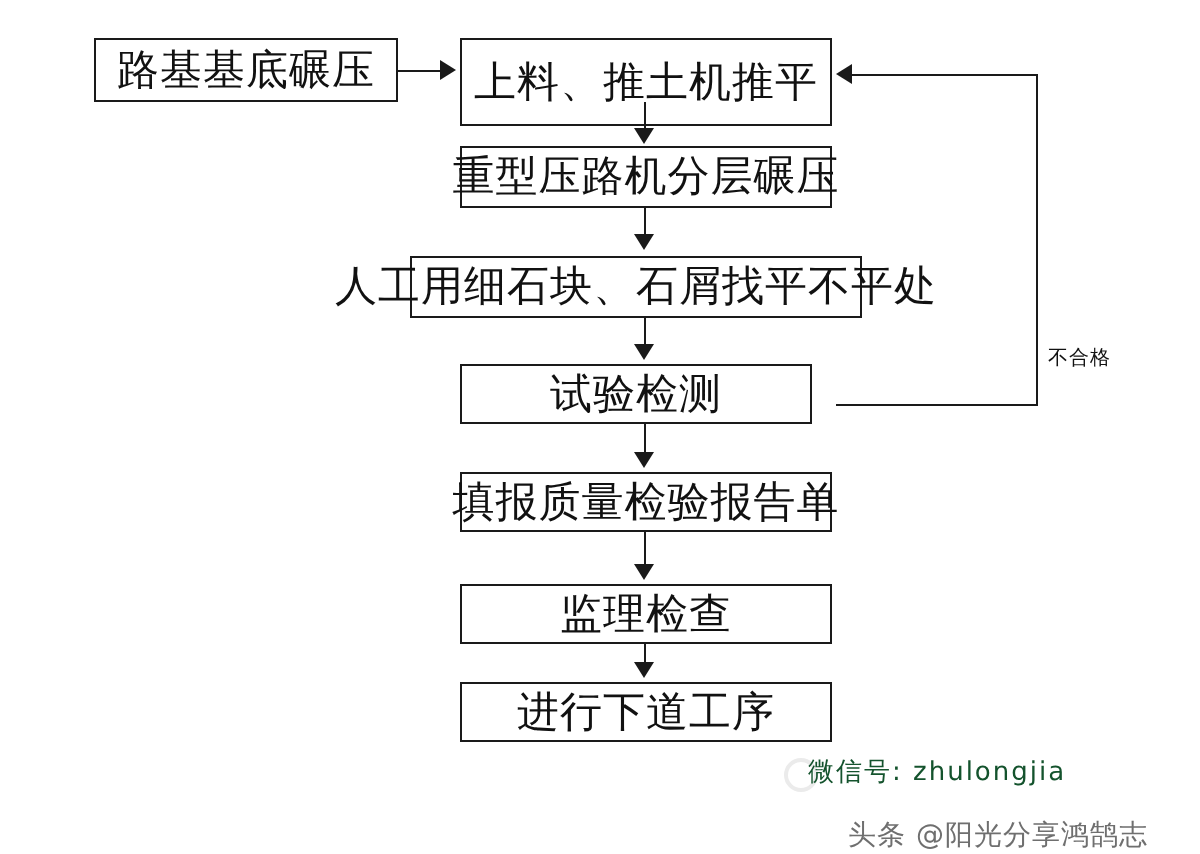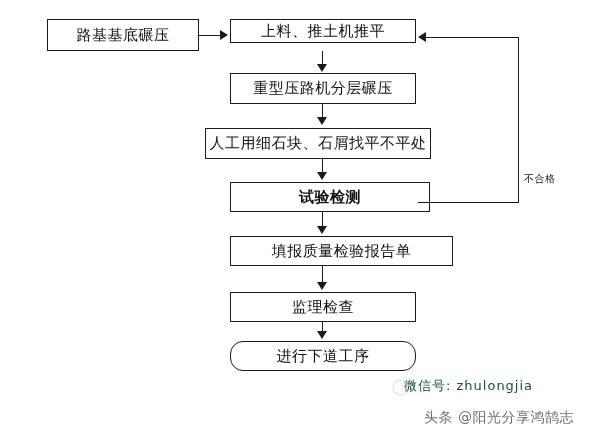--- a/index.html
+++ b/index.html
@@ -26,7 +26,7 @@
     align-items: center;
     justify-content: center;
     color: #111111;
-    font-size: 15px;
+    font-size: 21px;
     letter-spacing: 0.5px;
     white-space: nowrap;
     line-height: 1;

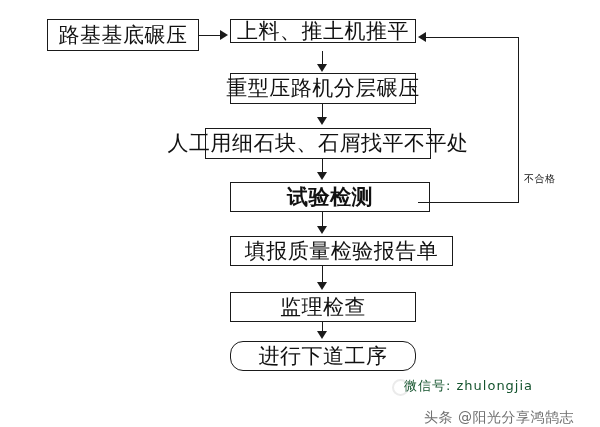--- a/index.html
+++ b/index.html
@@ -33,7 +33,7 @@
   }
 
   .node-1 { left: 47px;  top: 19px;  width: 152px; height: 32px; }
-  .node-2 { left: 230px; top: 19px;  width: 186px; height: 24px; }
+  .node-2 { left: 230px; top: 19px;  width: 186px; height: 44px; }
   .node-3 { left: 230px; top: 73px;  width: 186px; height: 31px; }
   .node-4 { left: 205px; top: 128px; width: 226px; height: 31px; }
   .node-5 { left: 230px; top: 182px; width: 200px; height: 30px; font-weight: bold; }

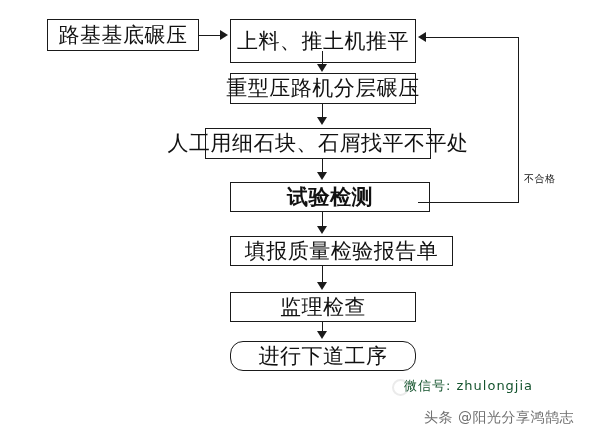--- a/index.html
+++ b/index.html
@@ -36,7 +36,7 @@
   .node-2 { left: 230px; top: 19px;  width: 186px; height: 44px; }
   .node-3 { left: 230px; top: 73px;  width: 186px; height: 31px; }
   .node-4 { left: 205px; top: 128px; width: 226px; height: 31px; }
-  .node-5 { left: 230px; top: 182px; width: 200px; height: 30px; font-weight: bold; }
+  .node-5 { left: 230px; top: 182px; width: 176px; height: 30px; }
   .node-6 { left: 230px; top: 236px; width: 223px; height: 30px; }
   .node-7 { left: 230px; top: 292px; width: 186px; height: 30px; }
   .node-8 { left: 230px; top: 341px; width: 186px; height: 30px; border-radius: 13px; }

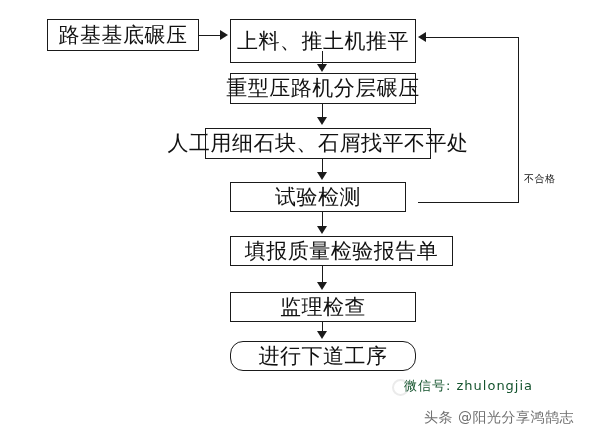--- a/index.html
+++ b/index.html
@@ -37,7 +37,7 @@
   .node-3 { left: 230px; top: 73px;  width: 186px; height: 31px; }
   .node-4 { left: 205px; top: 128px; width: 226px; height: 31px; }
   .node-5 { left: 230px; top: 182px; width: 176px; height: 30px; }
-  .node-6 { left: 230px; top: 236px; width: 223px; height: 30px; }
+  .node-6 { left: 230px; top: 236px; width: 186px; height: 30px; }
   .node-7 { left: 230px; top: 292px; width: 186px; height: 30px; }
   .node-8 { left: 230px; top: 341px; width: 186px; height: 30px; border-radius: 13px; }
 

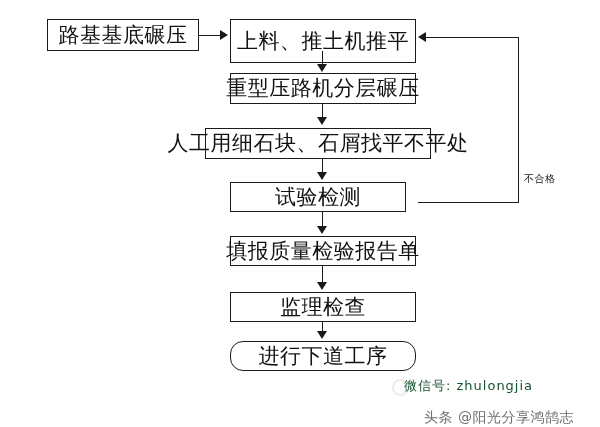--- a/index.html
+++ b/index.html
@@ -39,7 +39,7 @@
   .node-5 { left: 230px; top: 182px; width: 176px; height: 30px; }
   .node-6 { left: 230px; top: 236px; width: 186px; height: 30px; }
   .node-7 { left: 230px; top: 292px; width: 186px; height: 30px; }
-  .node-8 { left: 230px; top: 341px; width: 186px; height: 30px; border-radius: 13px; }
+  .node-8 { left: 230px; top: 341px; width: 186px; height: 30px; }
 
   
   .vline {

